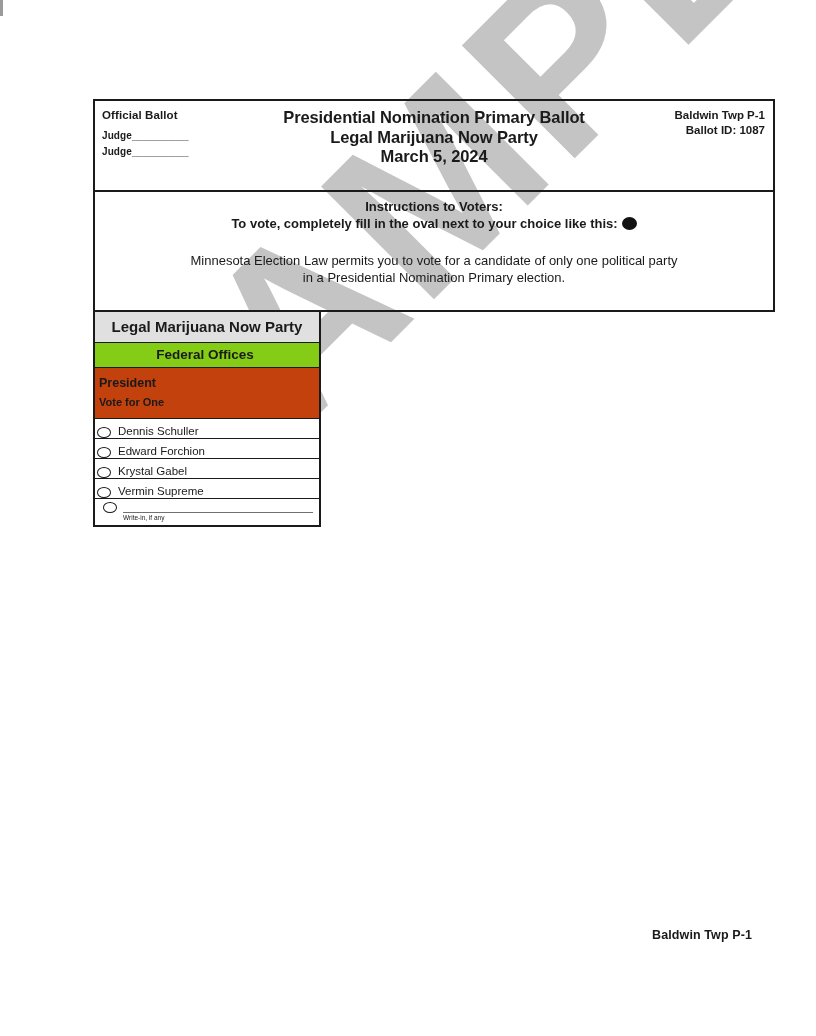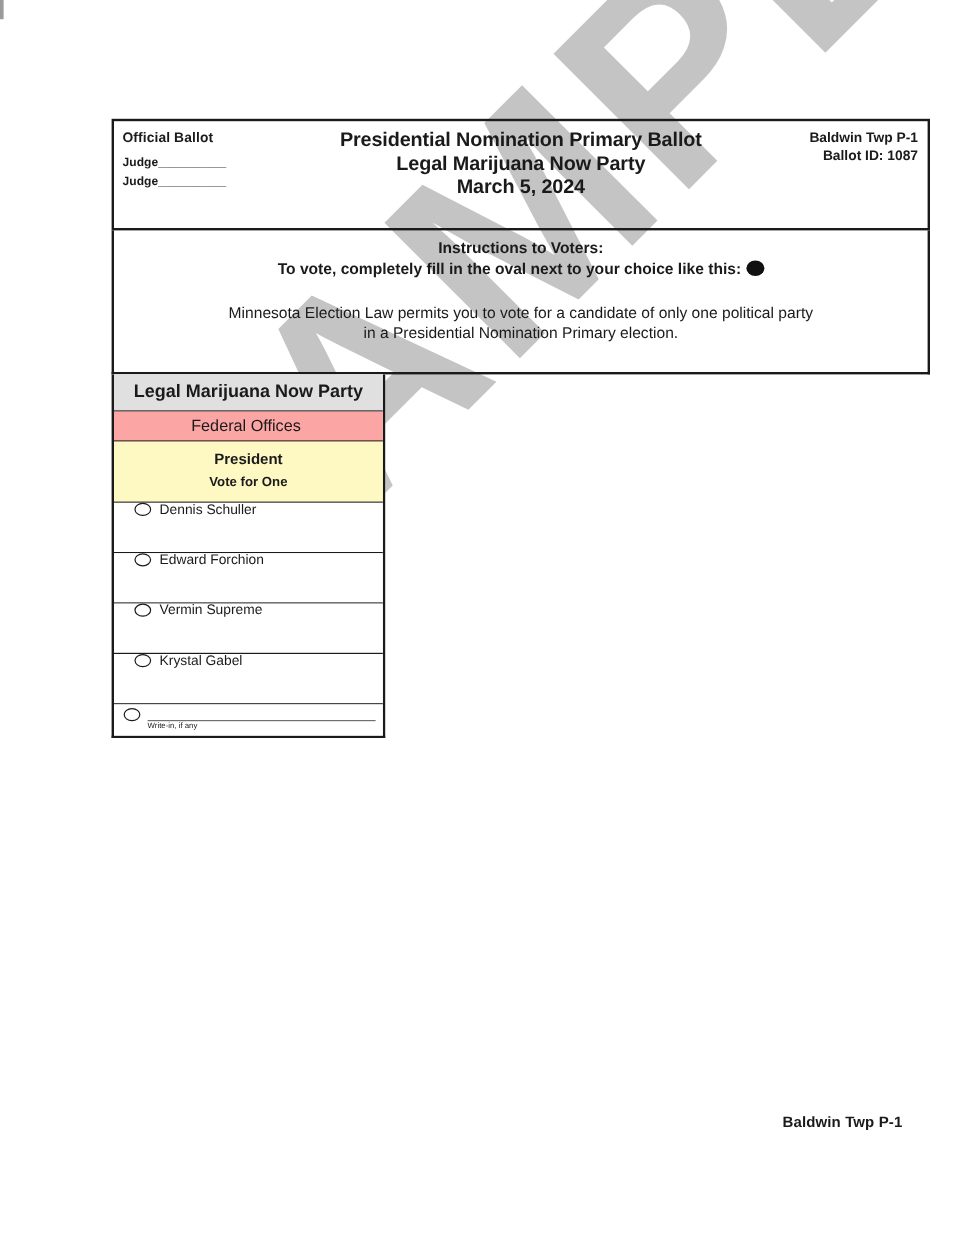--- a/index.html
+++ b/index.html
@@ -174,10 +174,10 @@
     border-bottom: 1.5px solid #1a1a1a;
   }
   .offices-header {
-    background: #fca5a5;
+    background: #84cc16;
     text-align: center;
     font-size: 13.5px;
-    font-weight: normal;
+    font-weight: bold;
     padding: 4px 4px 5px 0;
     border-bottom: 1.5px solid #1a1a1a;
   }

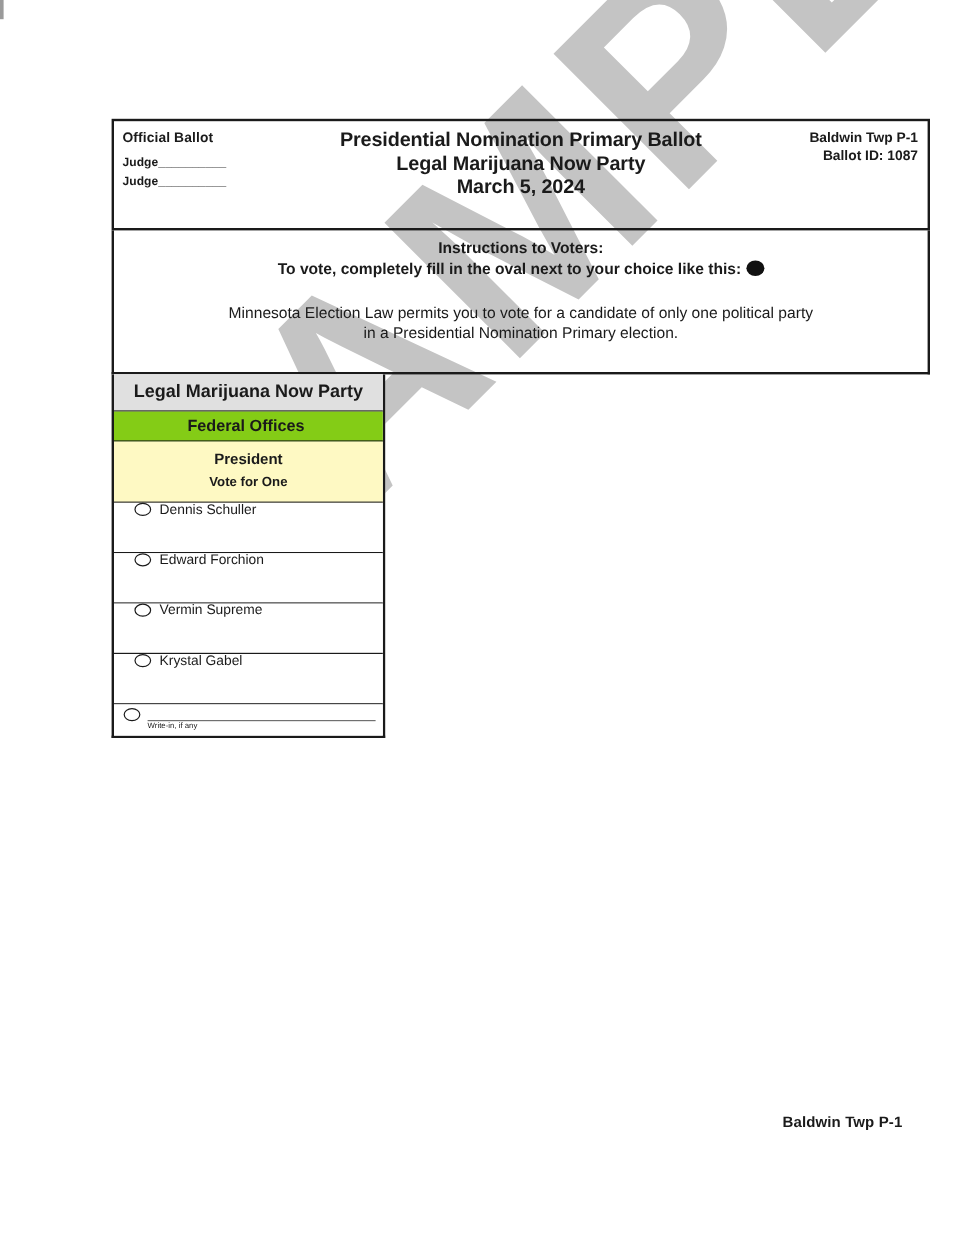--- a/index.html
+++ b/index.html
@@ -182,8 +182,8 @@
     border-bottom: 1.5px solid #1a1a1a;
   }
   .contest-title {
-    background: #fef9c3;
-    text-align: center;
+    background: #c2410c;
+    text-align: left;
     padding: 7px 4px 8px 4px;
     border-bottom: 1.5px solid #1a1a1a;
   }

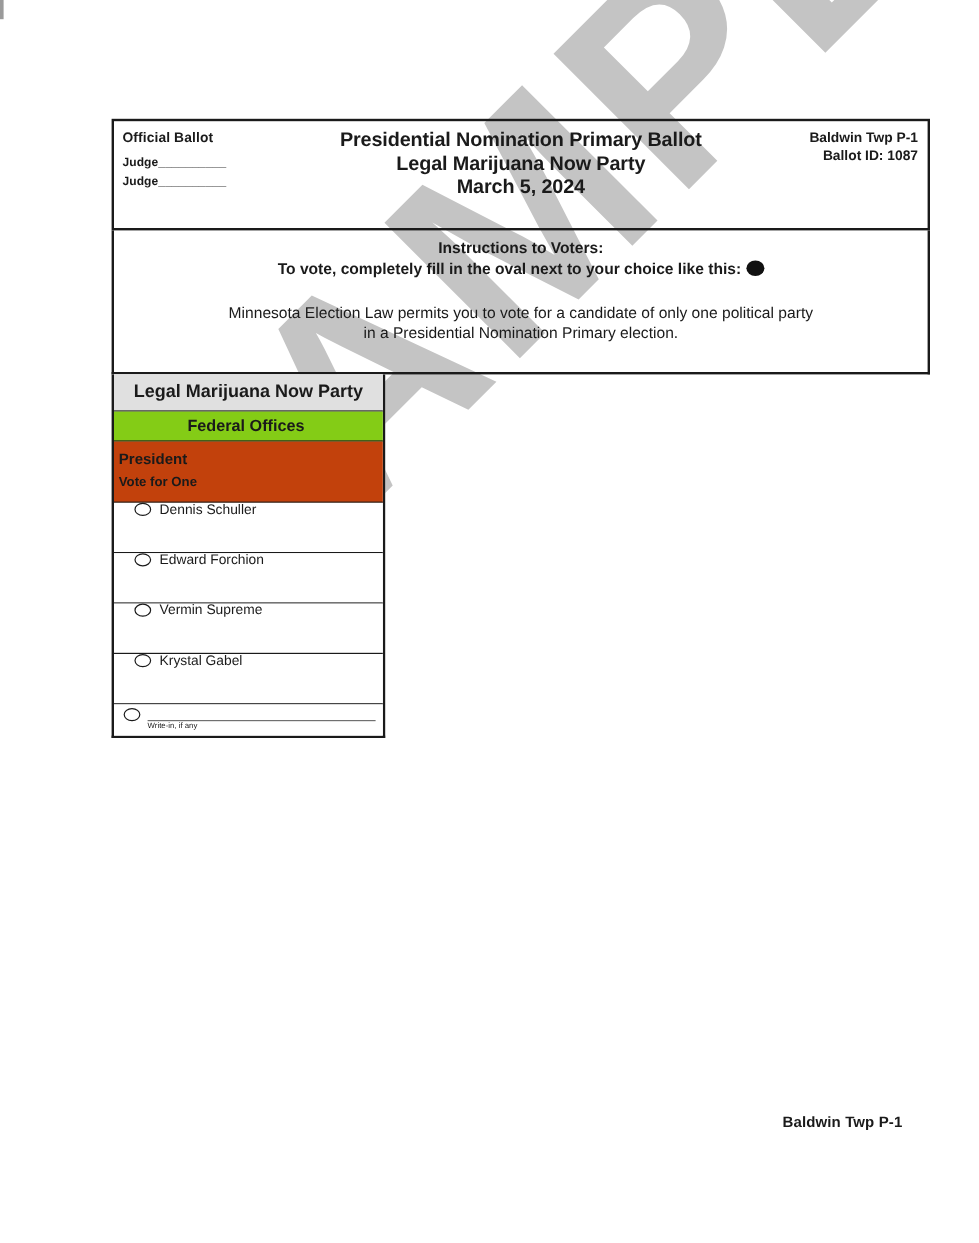--- a/index.html
+++ b/index.html
@@ -200,11 +200,11 @@
   }
   .candidate-row {
     display: flex;
-    align-items: flex-start;
-    height: 42px;
+    align-items: flex-end;
+    height: 20px;
     border-bottom: 1.5px solid #1a1a1a;
     background: #ffffff;
-    padding-left: 17px;
+    padding-left: 2px;
     box-sizing: border-box;
   }
   .candidate-row:last-child {

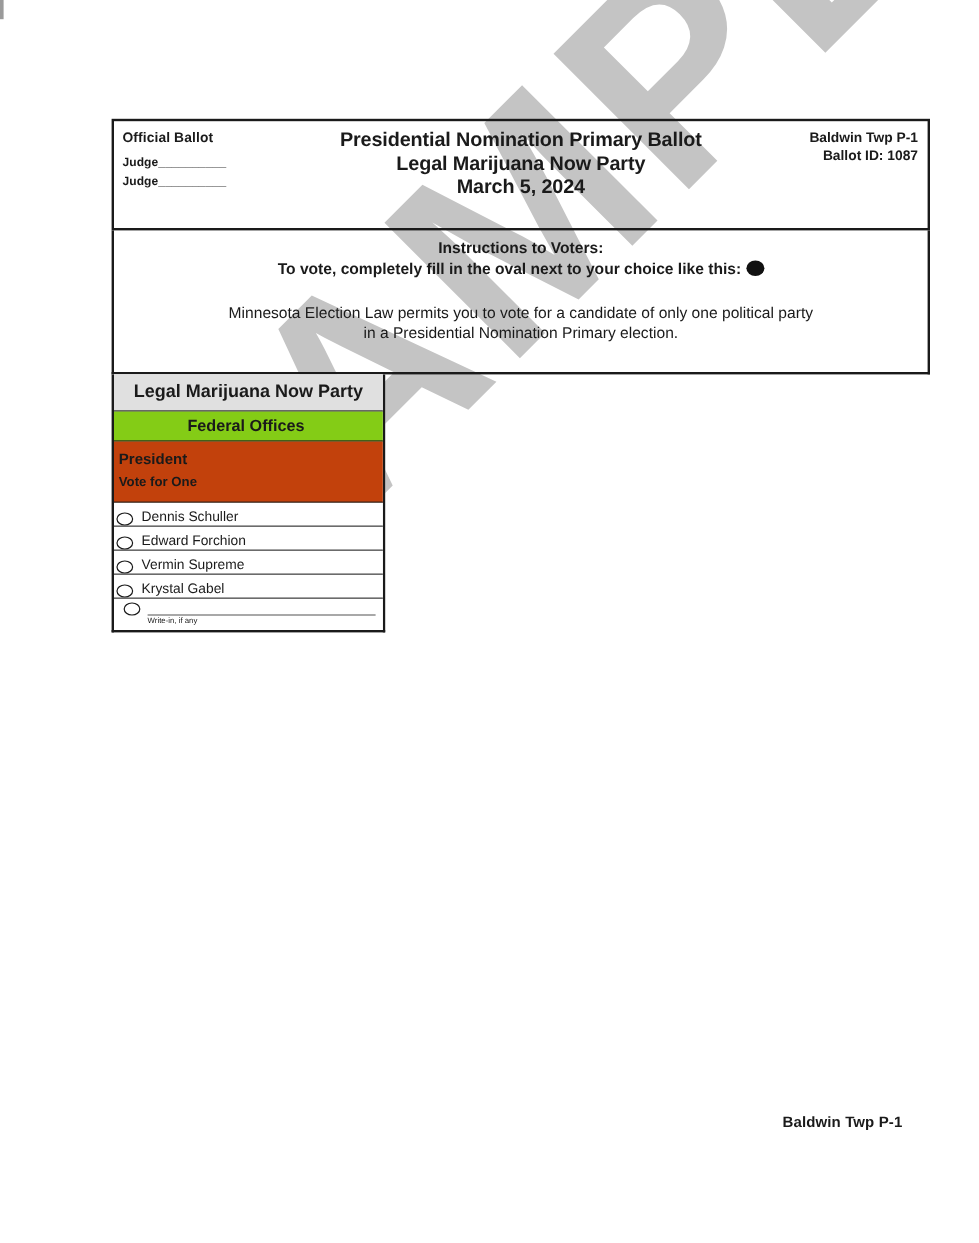--- a/index.html
+++ b/index.html
@@ -322,11 +322,11 @@
     </div>
     <div class="candidate-row">
       <div class="oval"></div>
+      <div class="candidate-name">Krystal Gabel</div>
+    </div>
+    <div class="candidate-row">
+      <div class="oval"></div>
       <div class="candidate-name">Vermin Supreme</div>
-    </div>
-    <div class="candidate-row">
-      <div class="oval"></div>
-      <div class="candidate-name">Krystal Gabel</div>
     </div>
 
     <div class="writein-row">

